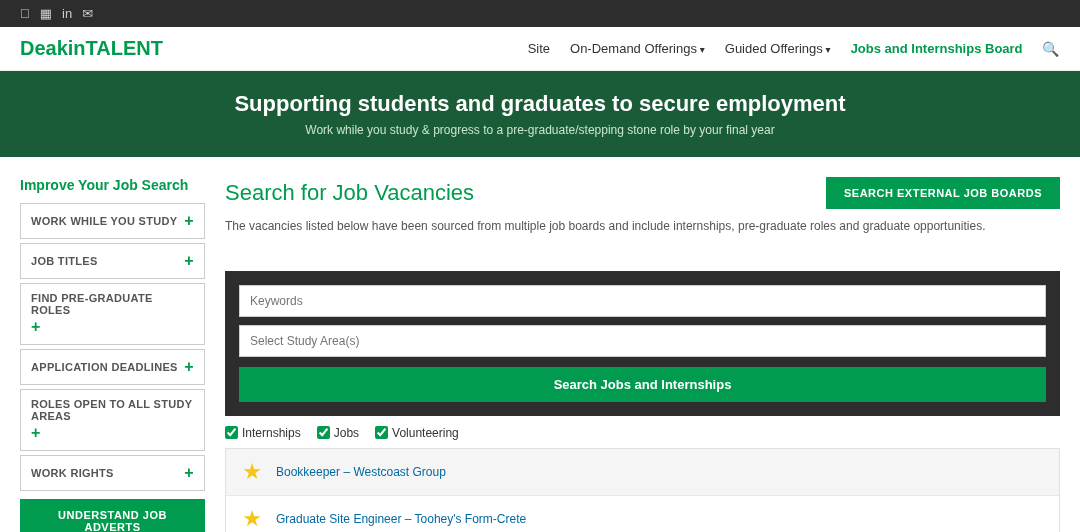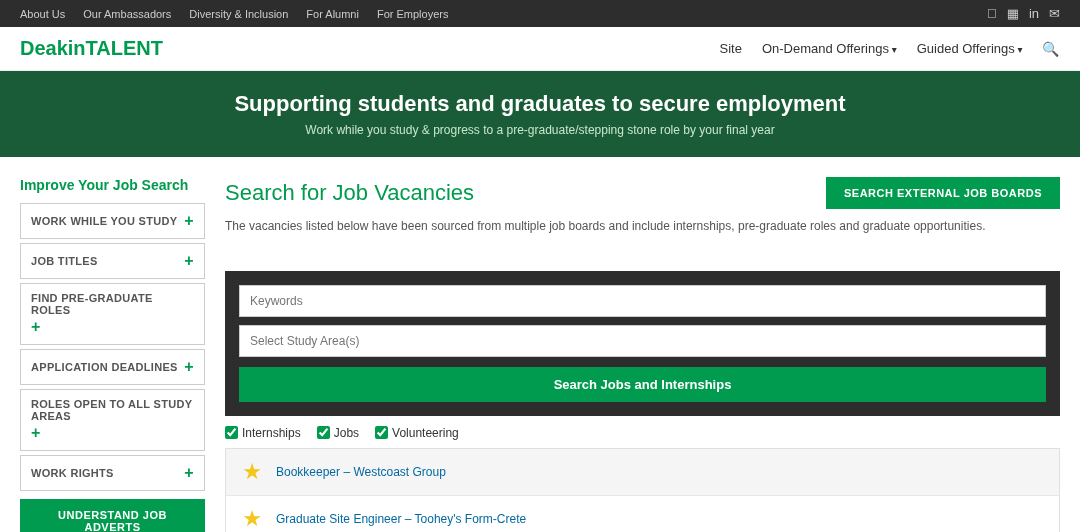--- a/index.html
+++ b/index.html
@@ -205,13 +205,6 @@
 <body>
 
 <div class="top-bar">
-  <div class="top-bar-links">
-    <a>About Us</a>
-    <a>Our Ambassadors</a>
-    <a>Diversity &amp; Inclusion</a>
-    <a>For Alumni</a>
-    <a>For Employers</a>
-  </div>
   <div class="top-bar-icons">
     <span></span>
     <span>▦</span>

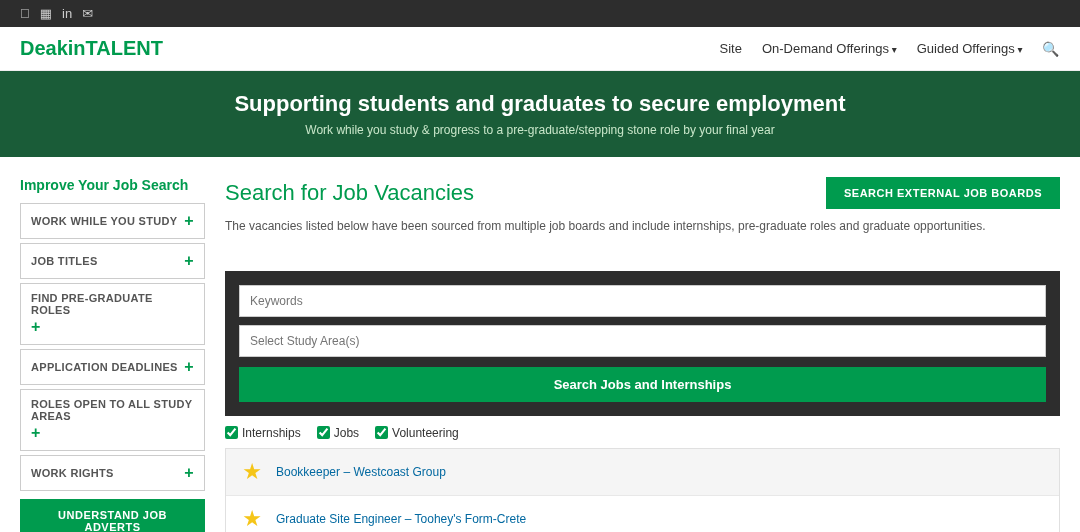--- a/index.html
+++ b/index.html
@@ -221,6 +221,7 @@
     <a>Site</a>
     <a class="dropdown">On-Demand Offerings</a>
     <a class="dropdown">Guided Offerings</a>
+    <a class="active">Jobs and Internships Board</a>
     <span class="nav-search">🔍</span>
   </div>
 </div>

